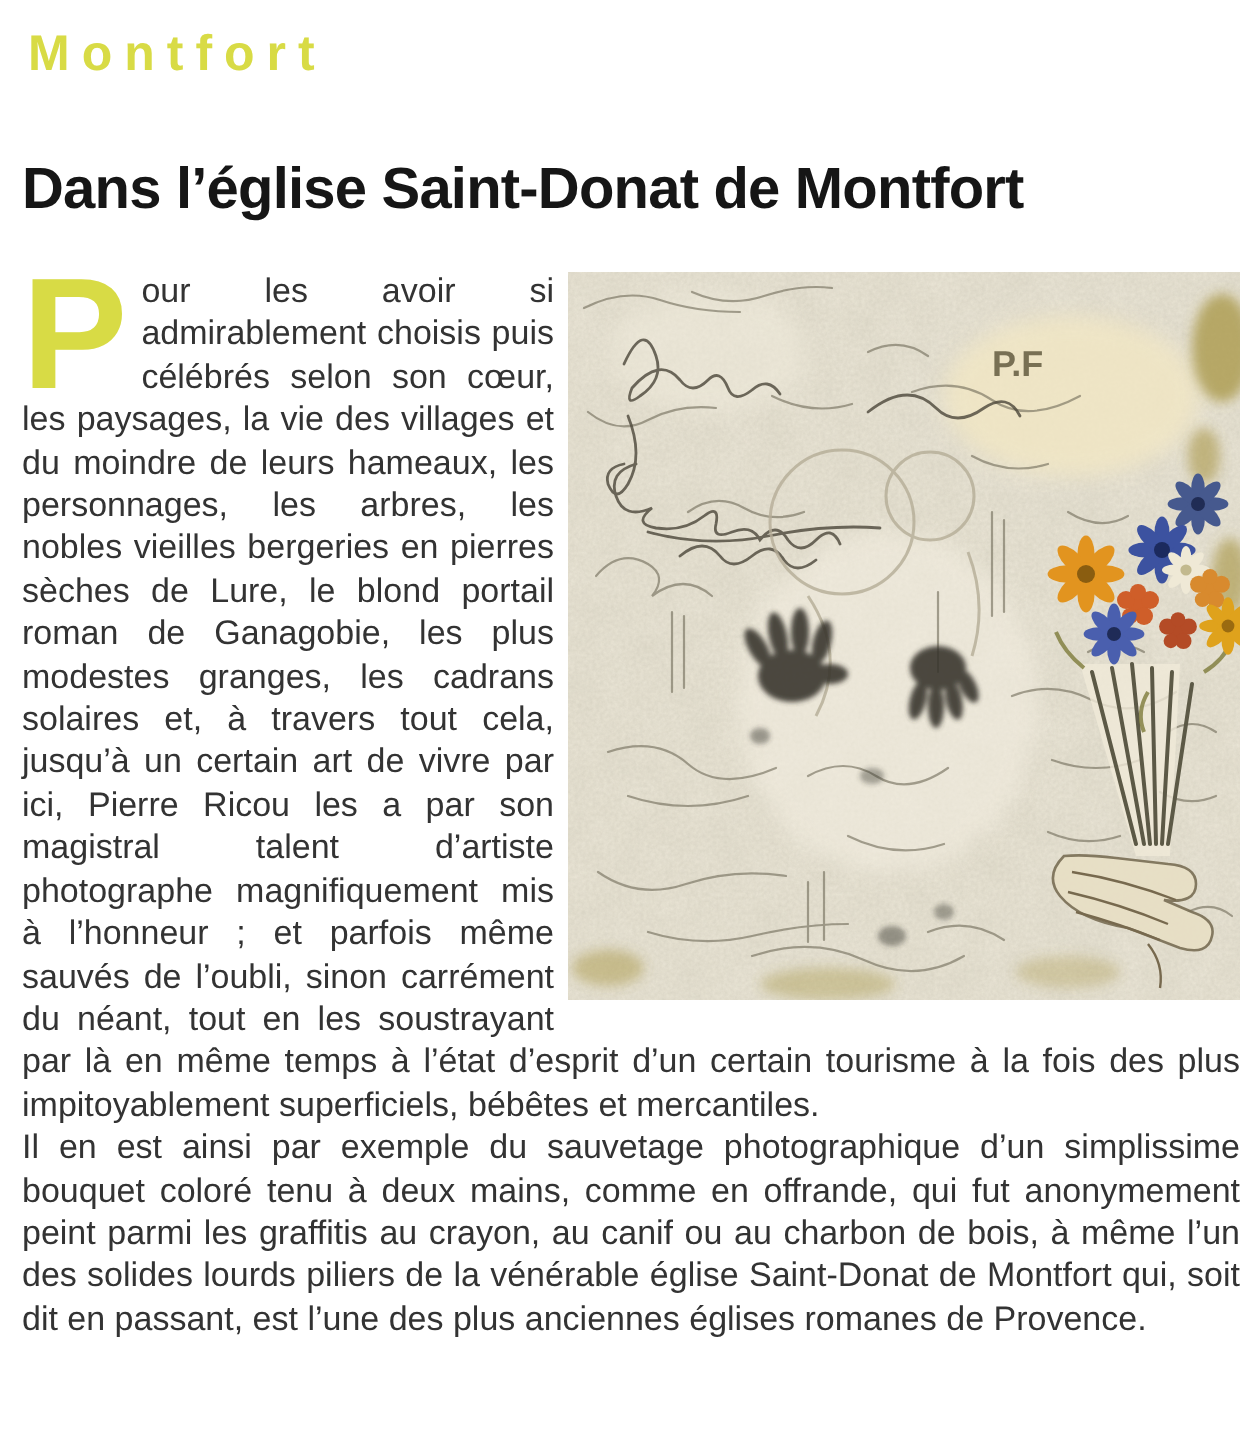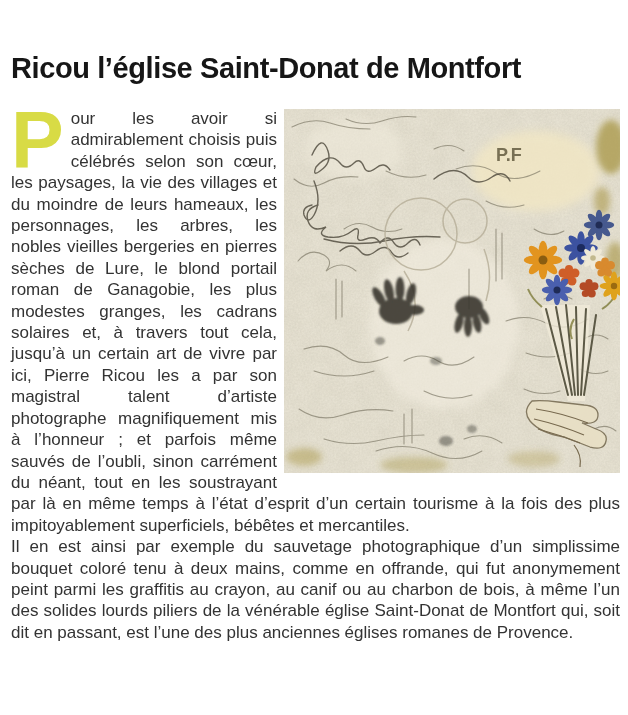--- a/index.html
+++ b/index.html
@@ -45,6 +45,7 @@
 
 <div class="page">
 
+  <div class="kicker">Montfort</div>
 
   <h1 class="headline">Ricou l’église Saint-Donat de Montfort</h1>
 

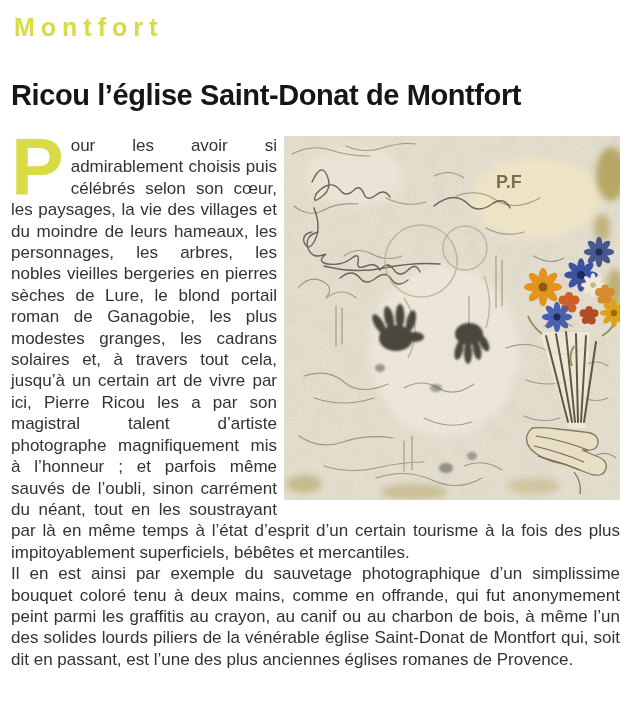--- a/index.html
+++ b/index.html
@@ -47,7 +47,7 @@
 
   <div class="kicker">Montfort</div>
 
-  <h1 class="headline">Ricou l’église Saint-Donat de Montfort</h1>
+  <h1 class="headline">Dans l’église Saint-Donat de Montfort</h1>
 
   <div class="article-body">
 

